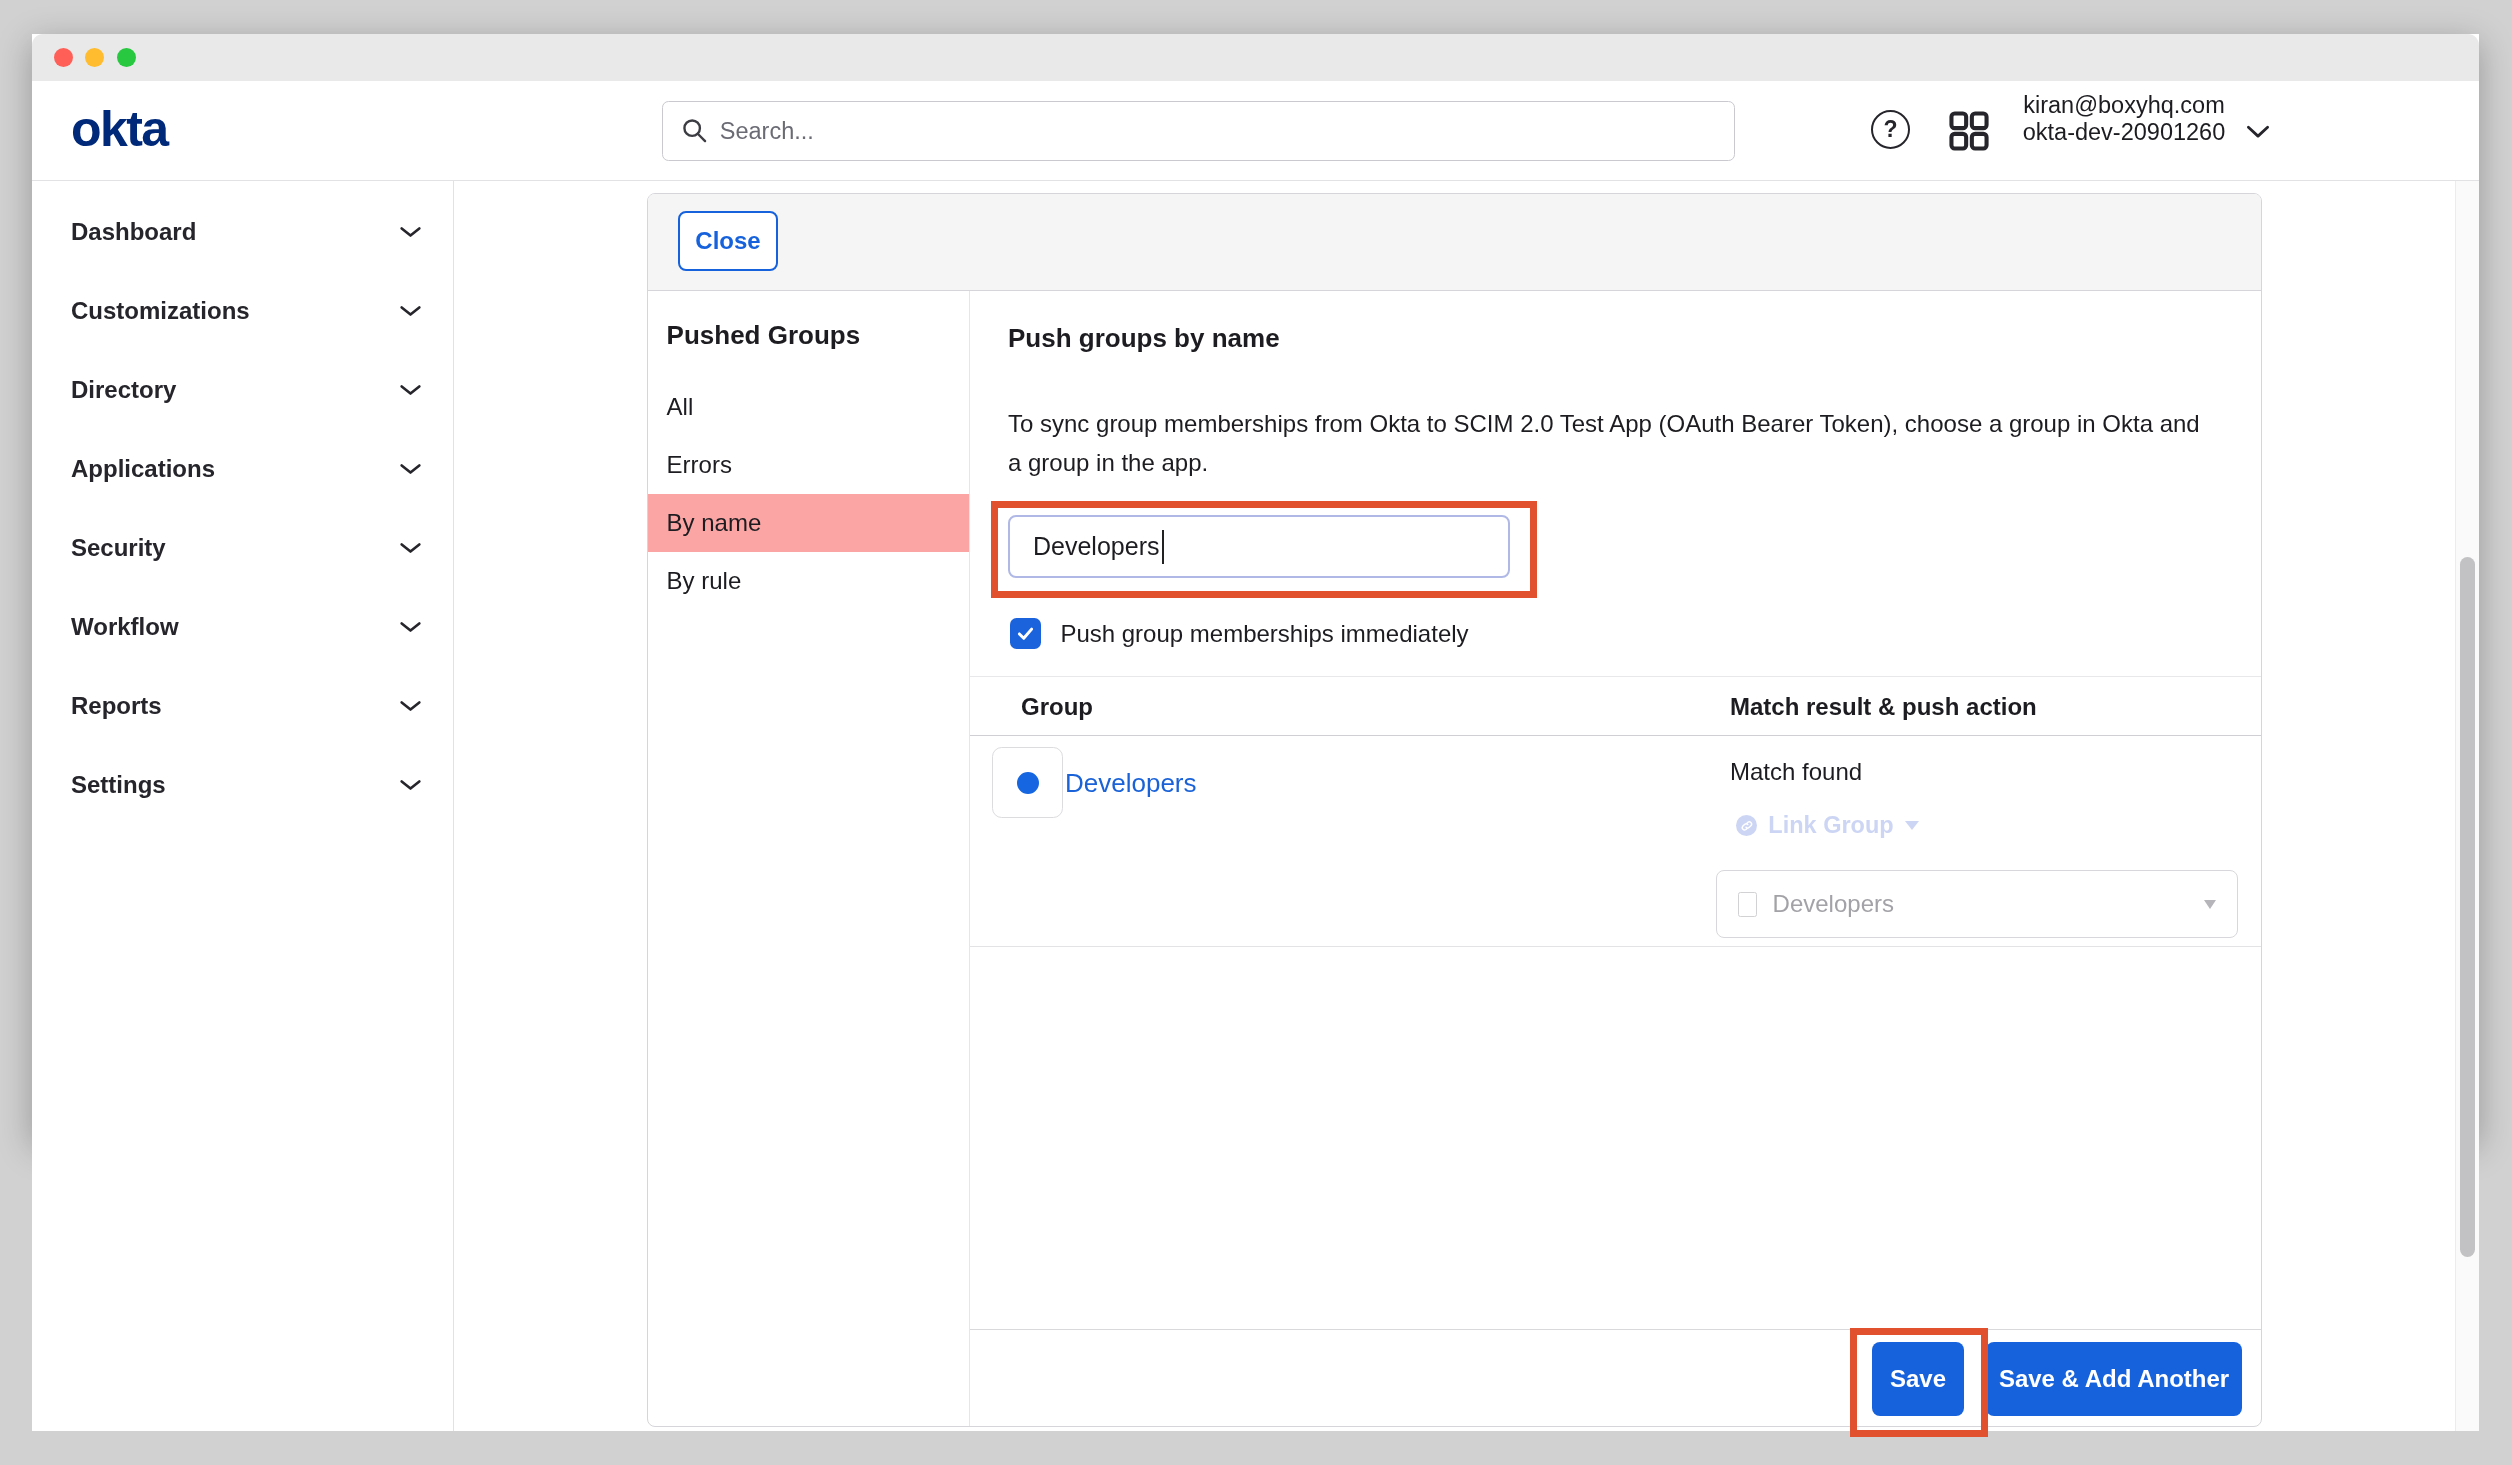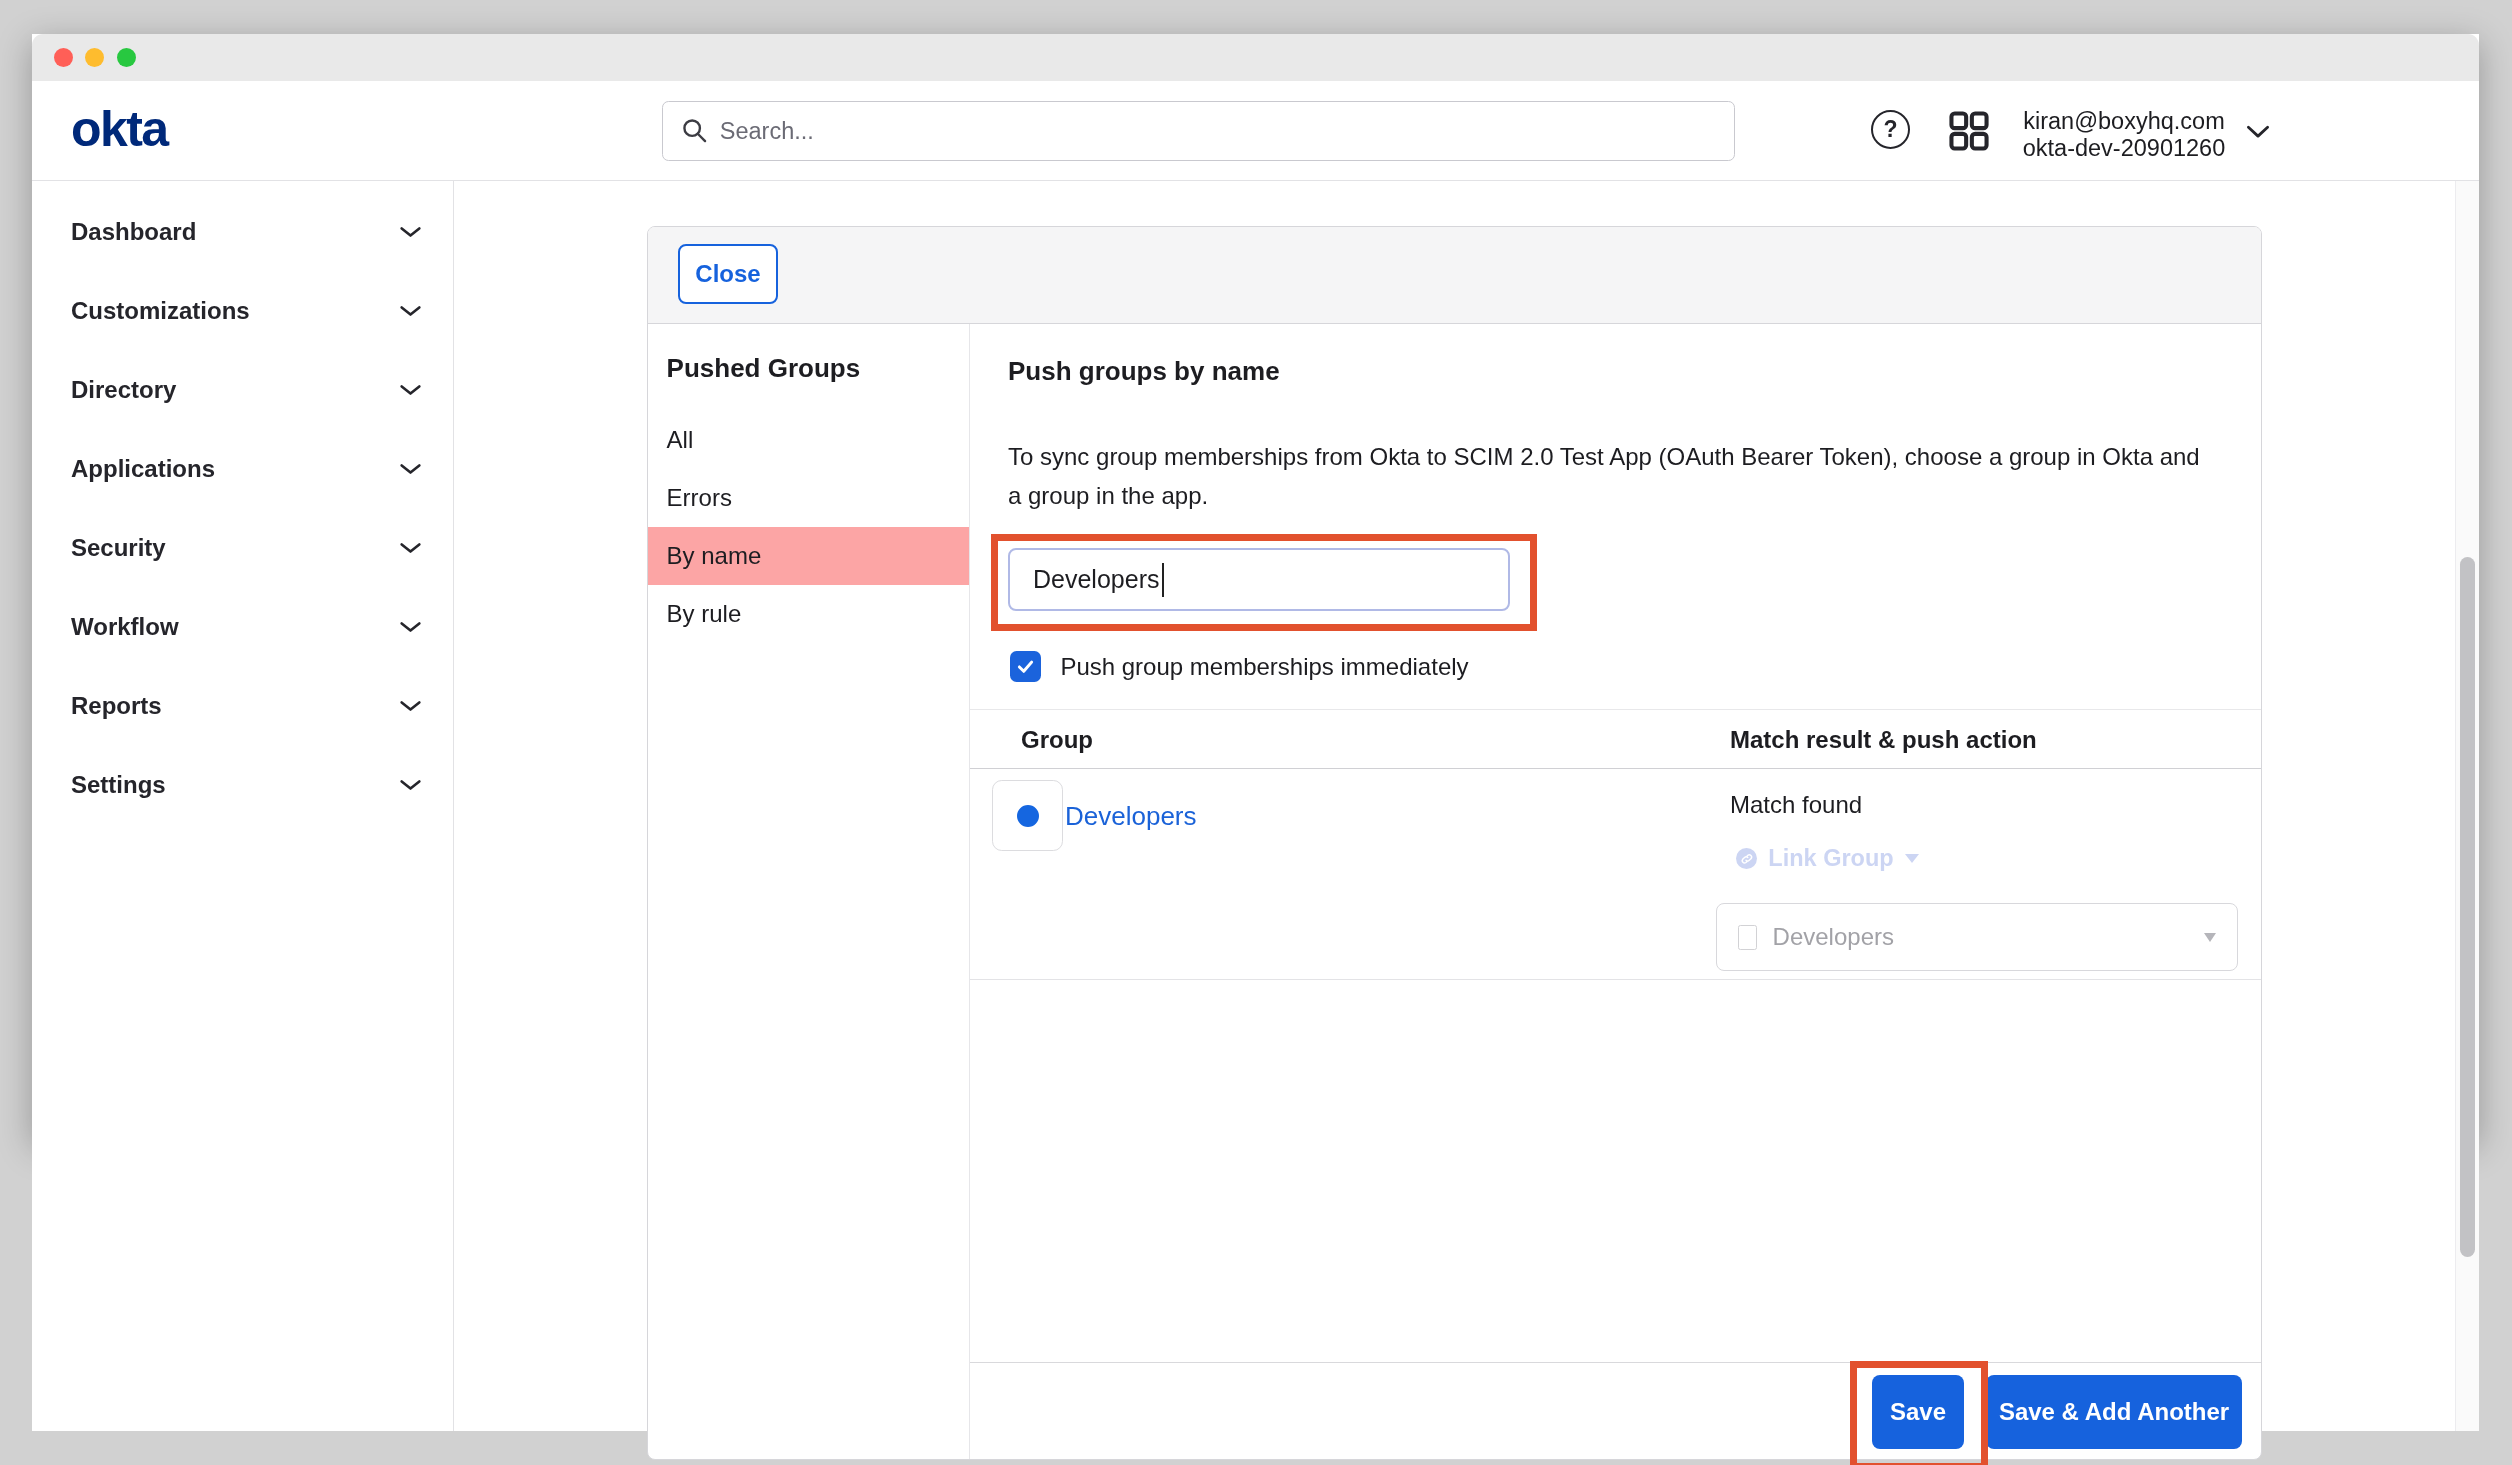--- a/index.html
+++ b/index.html
@@ -48,7 +48,7 @@
   .grid-btn { position:absolute; left:1917px; top:30px; width:40px; height:40px; cursor:pointer; }
   .user-block {
     position:absolute; left:1973px; top:11.3px; width:238px; text-align:center;
-    font-size:23.5px; line-height:27px; color:#1d1d21; cursor:pointer;margin-top:16px;
+    font-size:23.5px; line-height:27px; color:#1d1d21; cursor:pointer;
   }
   .user-chevron { position:absolute; left:2214px; top:43px; }
   

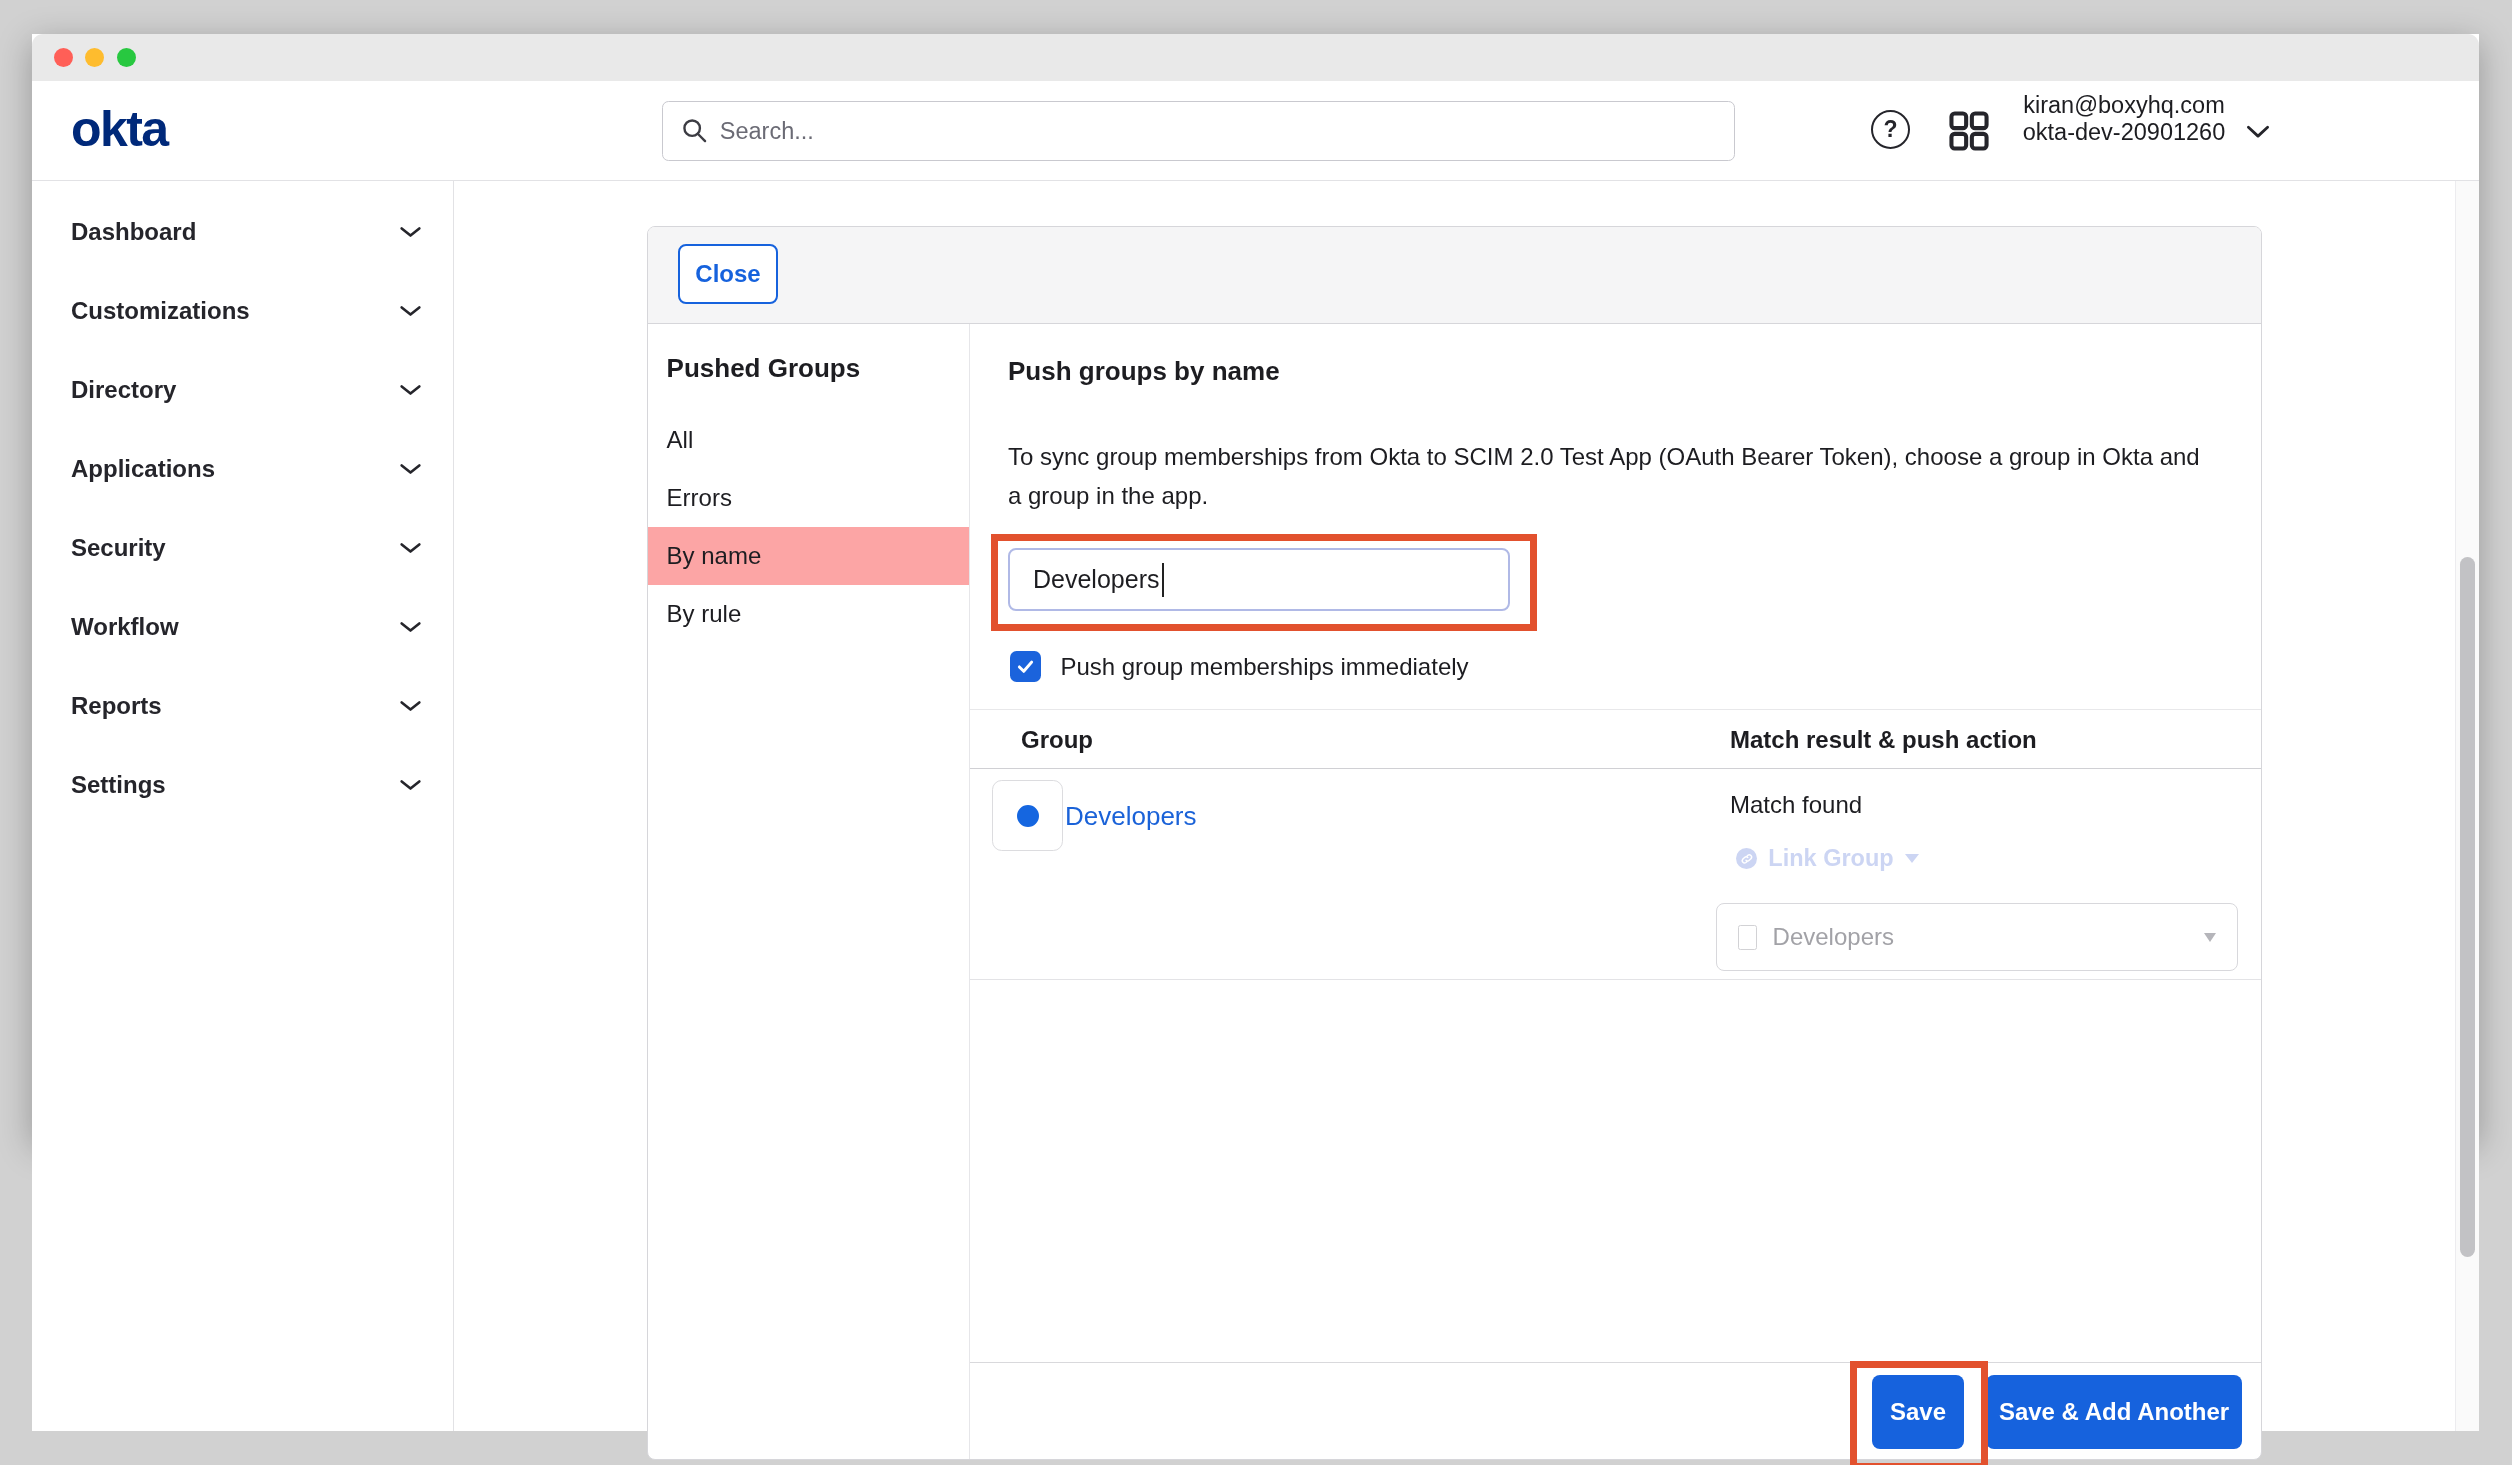--- a/index.html
+++ b/index.html
@@ -74,7 +74,7 @@
   .panel {
     position:absolute; left:193px; top:12px; width:1615px; height:1234px;
     border:1.6px solid #d6d6da; border-radius:8px; background:#fff;
-    display:flex; flex-direction:column;margin-top:33px;
+    display:flex; flex-direction:column;
   }
   .panel-toolbar {
     height:97px; background:#f5f5f6; border-bottom:1.6px solid #d6d6da;

